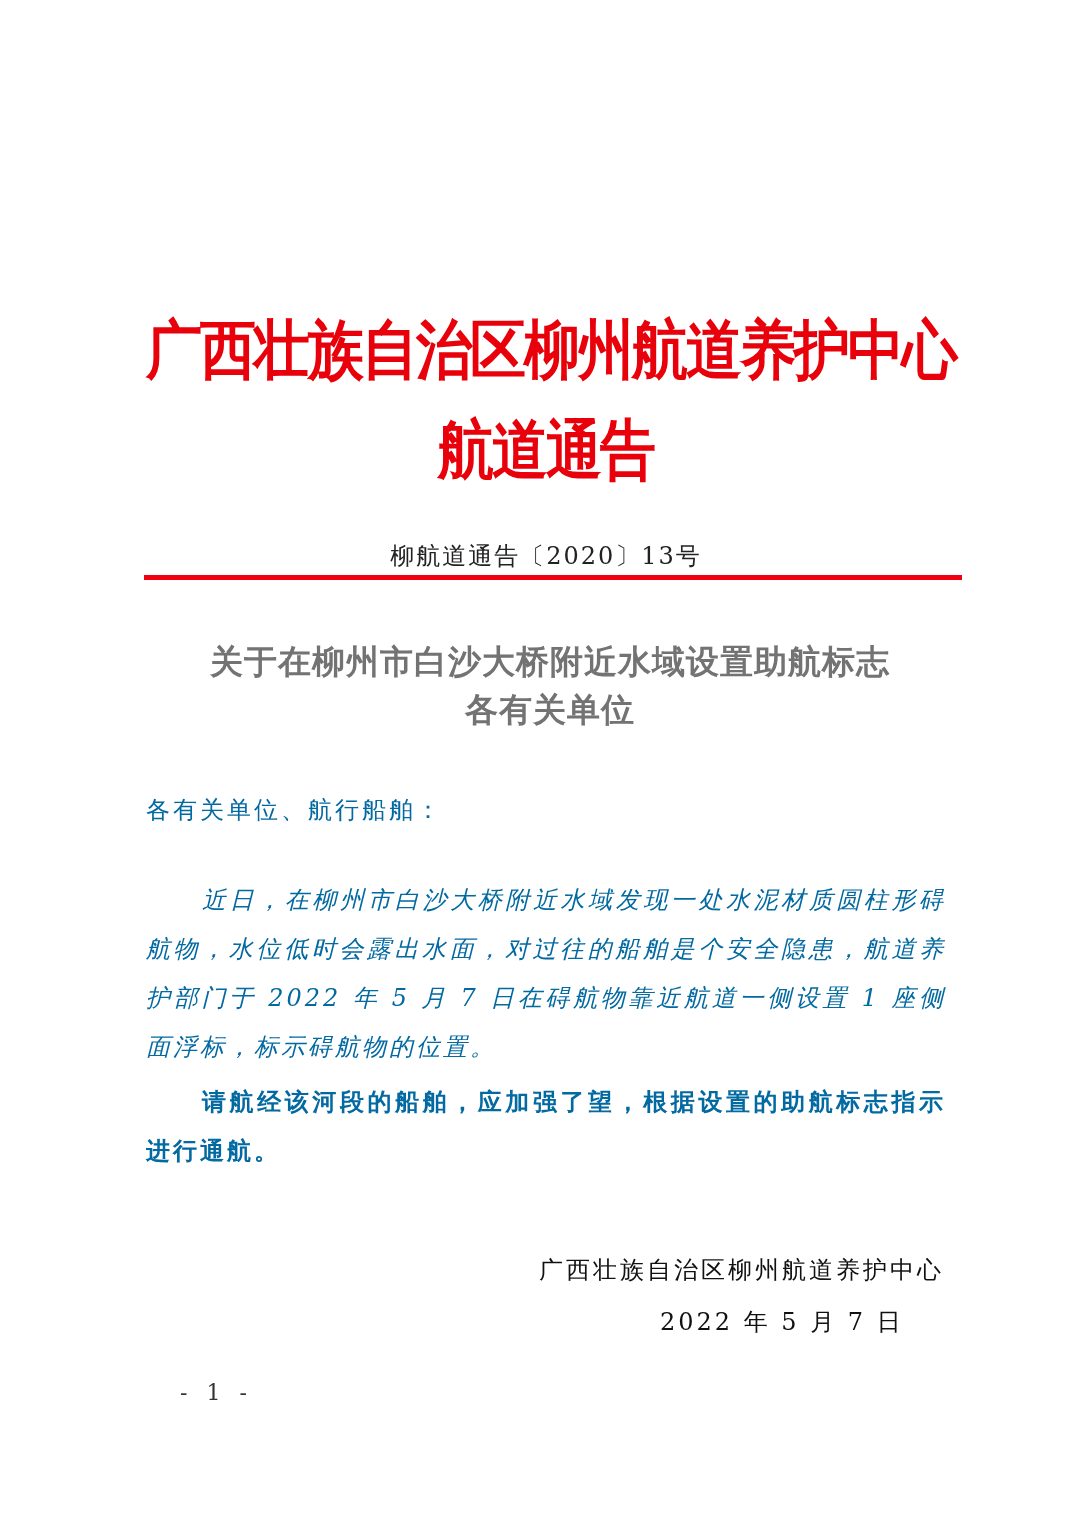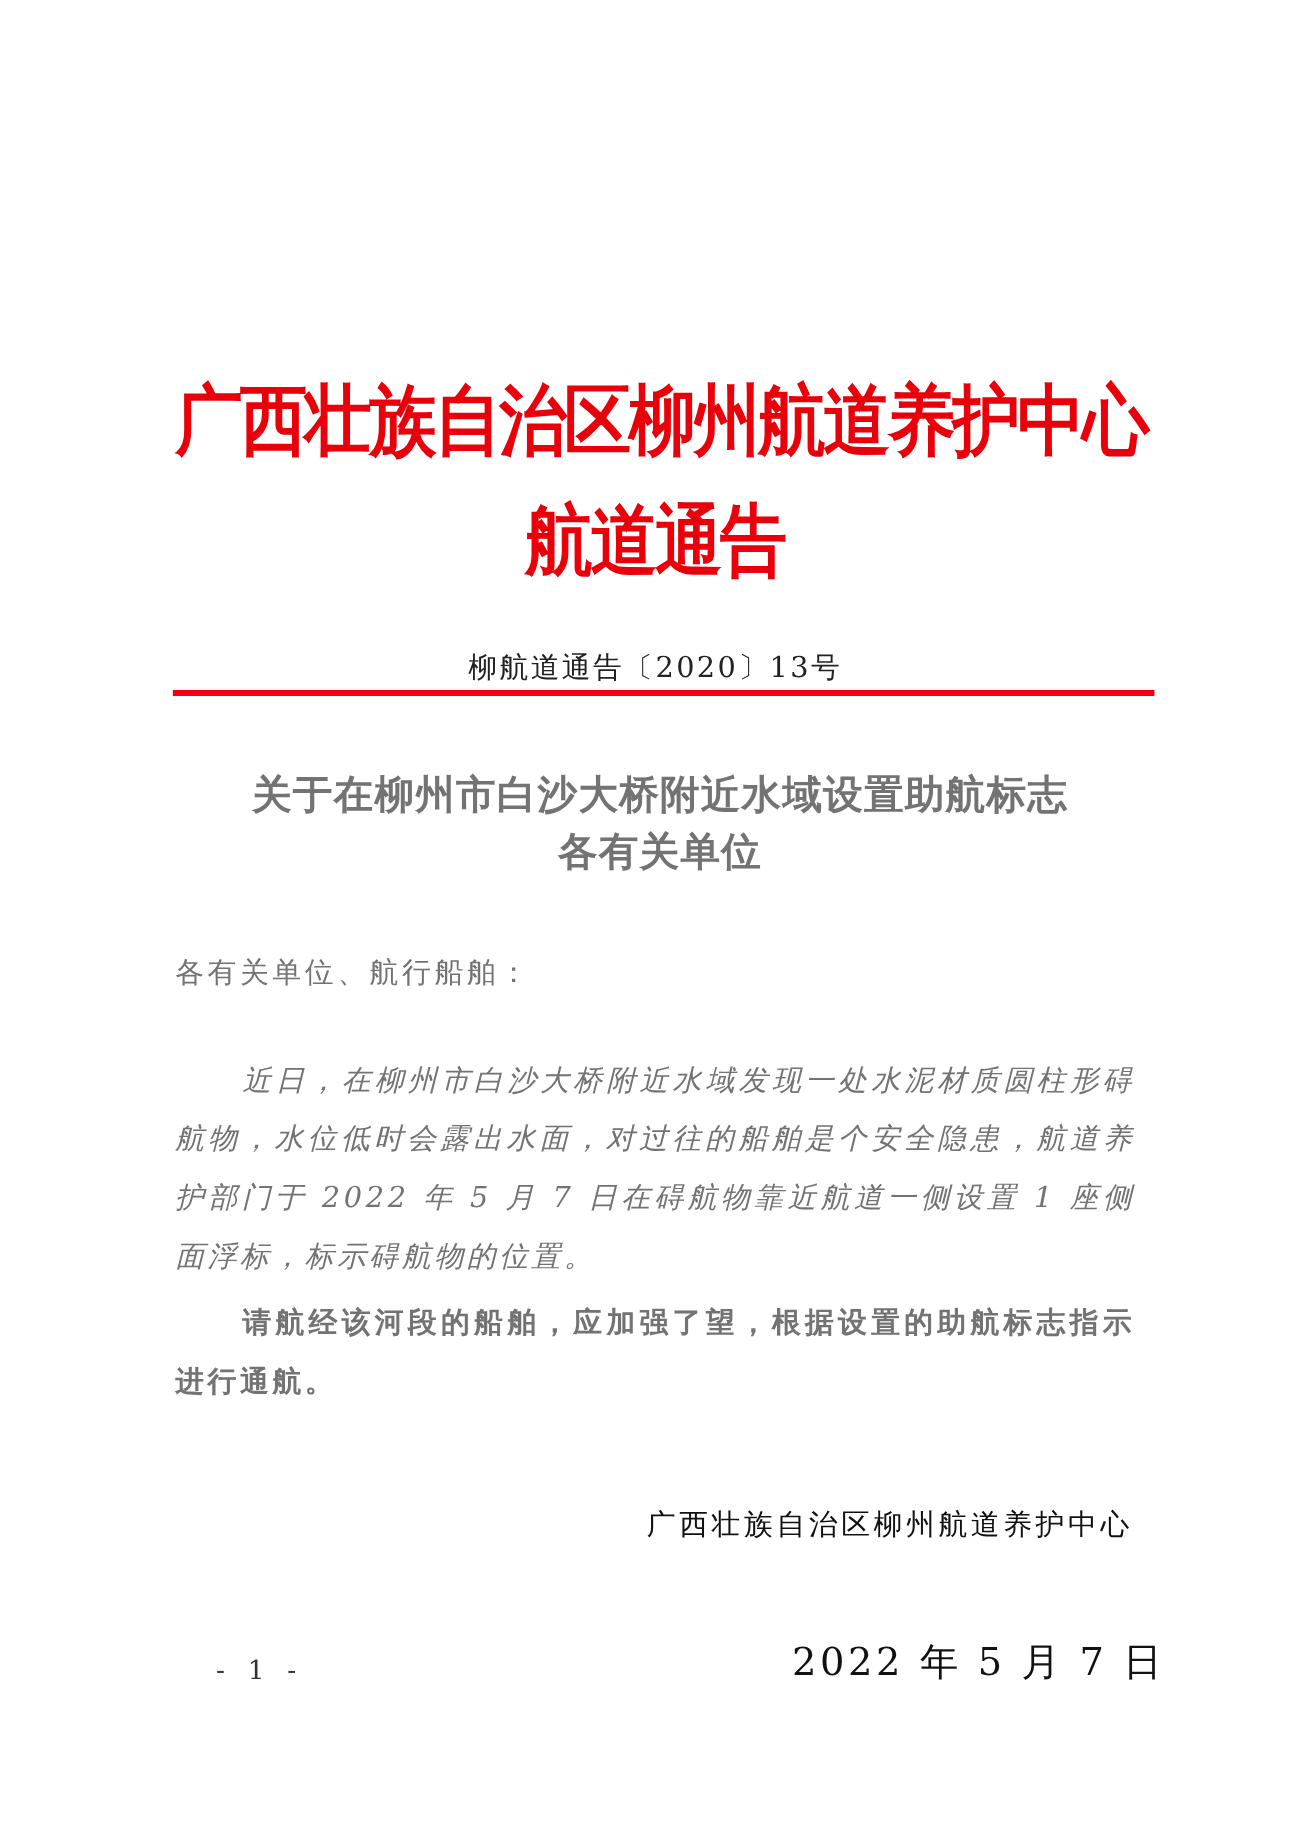--- a/index.html
+++ b/index.html
@@ -16,7 +16,7 @@
              color: #737373; text-align: center; width: 820px; left: 140px; white-space: nowrap; letter-spacing: 1px; }
   #s1 { top: 640px; }
   #s2 { top: 688px; }
-  .body { font-size: 24px; line-height: 49px; color: #737373; letter-spacing: 3px; white-space: nowrap; }
+  .body { font-size: 24px; line-height: 49px; color: #0369a1; letter-spacing: 3px; white-space: nowrap; }
   #salut { left: 146px; top: 786px; }
   .para { left: 146px; width: 800px; white-space: normal; text-align: justify; text-indent: 56px; }
   #p1 { top: 876px; font-style: italic; }

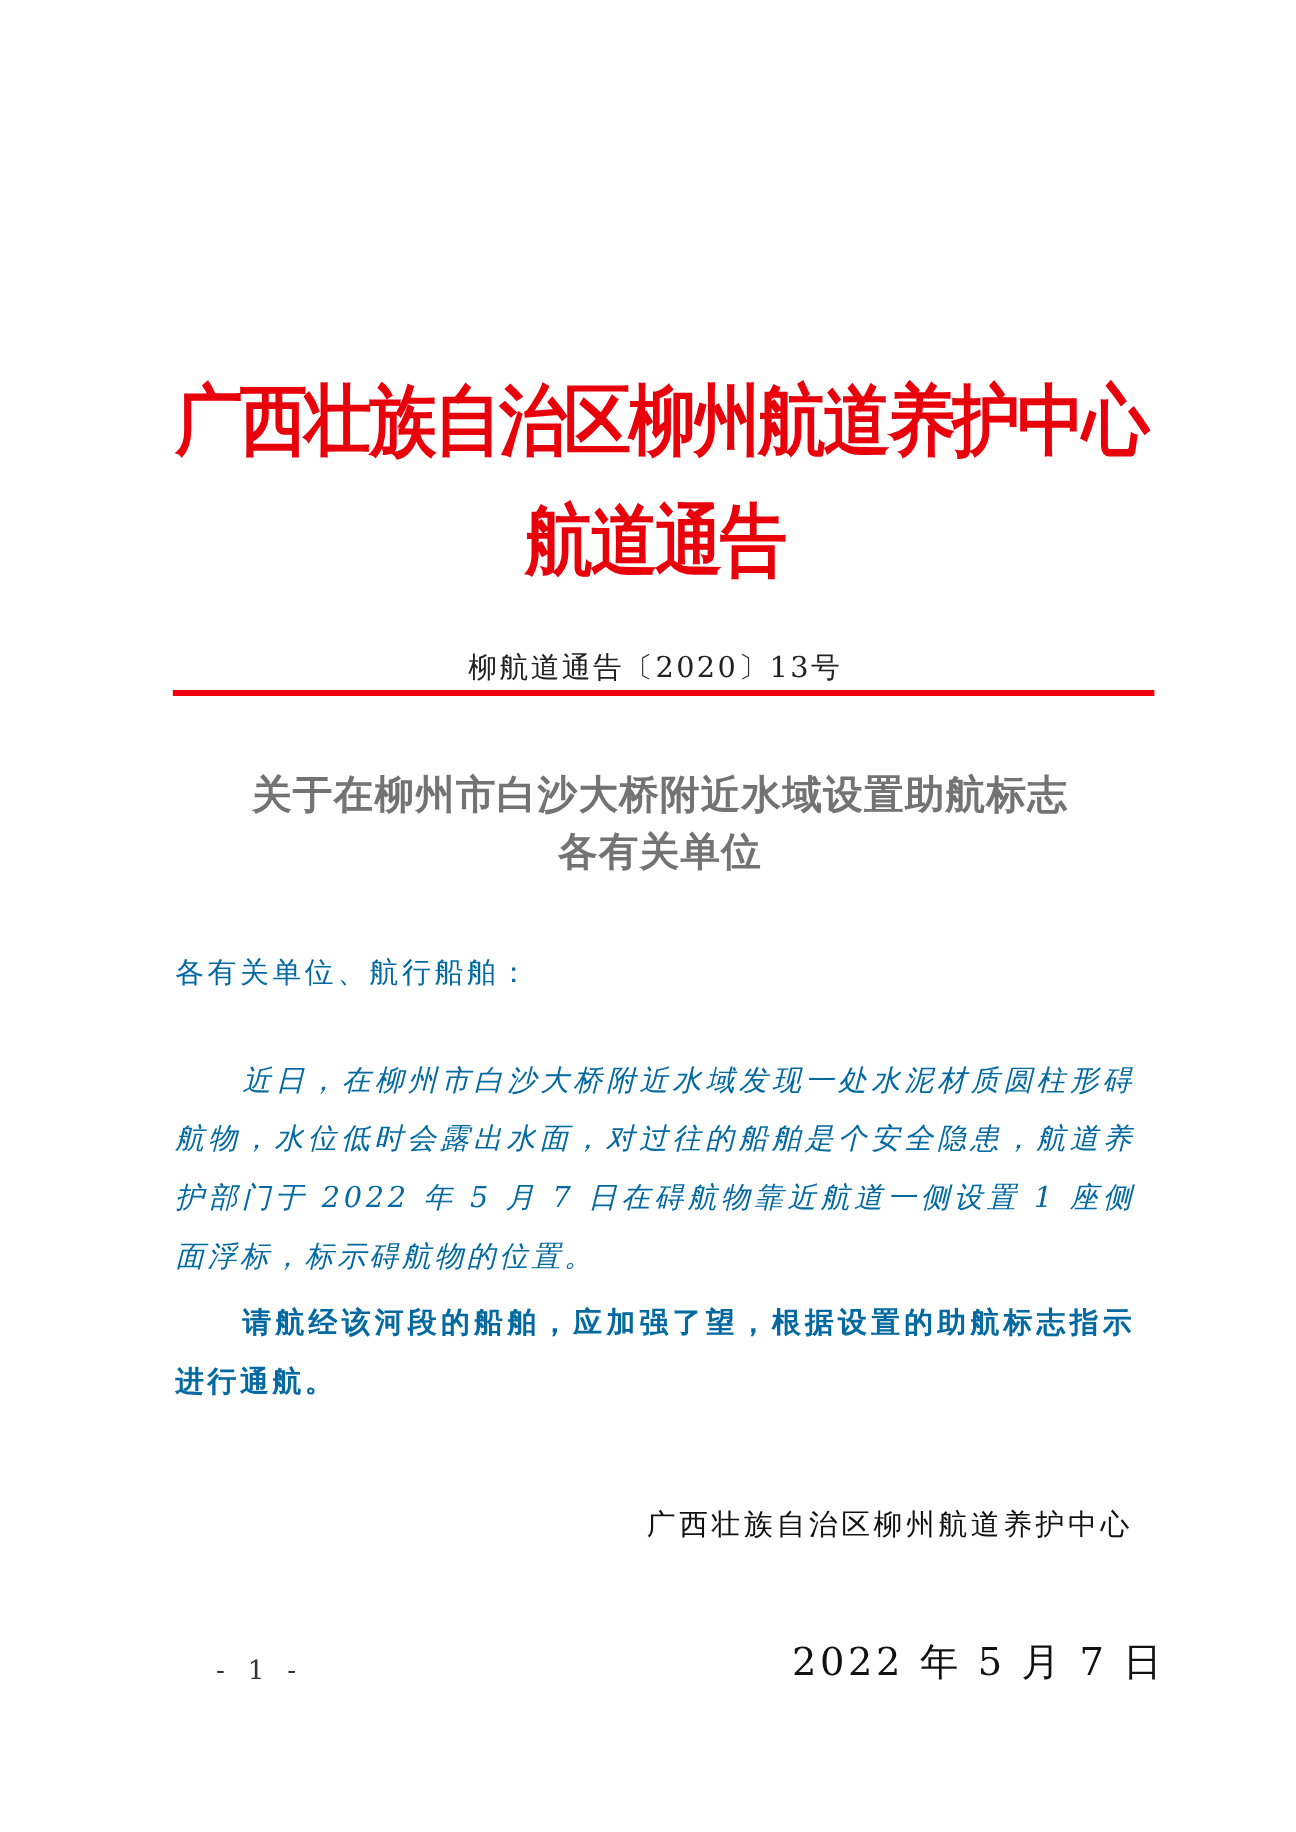--- a/index.html
+++ b/index.html
@@ -22,7 +22,7 @@
   #p1 { top: 876px; font-style: italic; }
   #p2 { top: 1077px; font-weight: bold; }
   #org { right: 136px; top: 1254px; font-size: 24px; letter-spacing: 3px; }
-  #date { left: 660px; top: 1364px; font-size: 32px; letter-spacing: 3px; }
+  #date { left: 660px; top: 1306px; font-size: 24px; letter-spacing: 3px; }
   #pageno { left: 180px; top: 1380px; font-size: 22px; letter-spacing: 6px; color: #333; }
 </style>
 </head>

